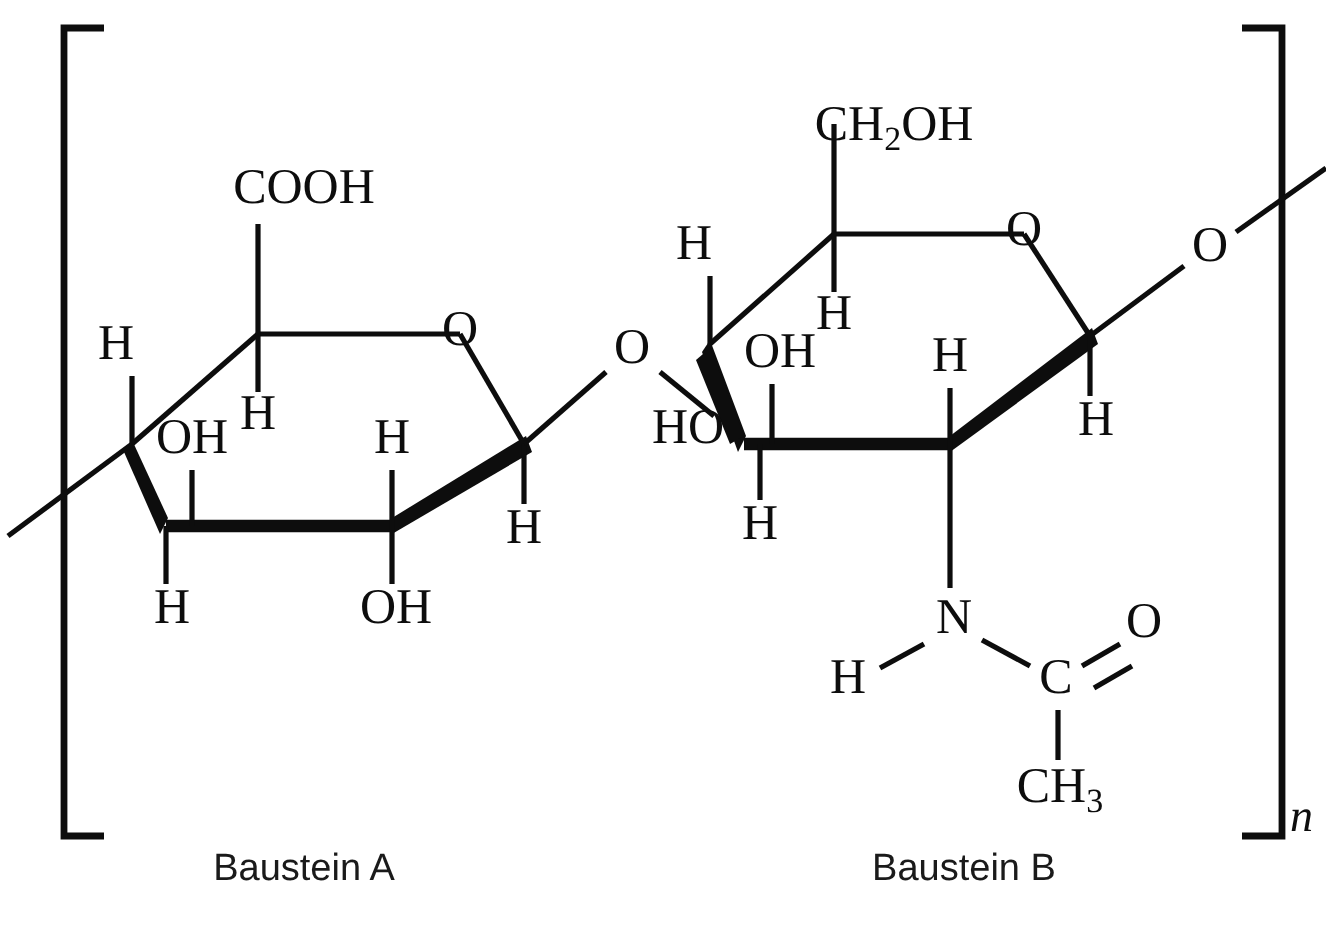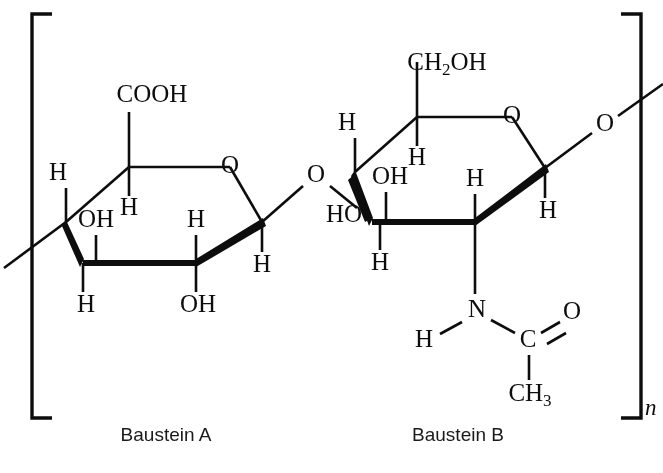--- a/index.html
+++ b/index.html
@@ -54,7 +54,7 @@
     white-space: nowrap;
     text-align: center;
   }
-  #caption-a { left: 76px; top: 424px; width: 180px; }
+  #caption-a { left: 62px; top: 424px; width: 180px; }
   #caption-b { left: 368px; top: 424px; width: 180px; }
   .bond       { stroke: #0d0d0d; stroke-width: 2.6; fill: none; stroke-linecap: butt; }
   .bond-bold  { stroke: #0d0d0d; stroke-width: 6.2; fill: none; stroke-linecap: butt; }

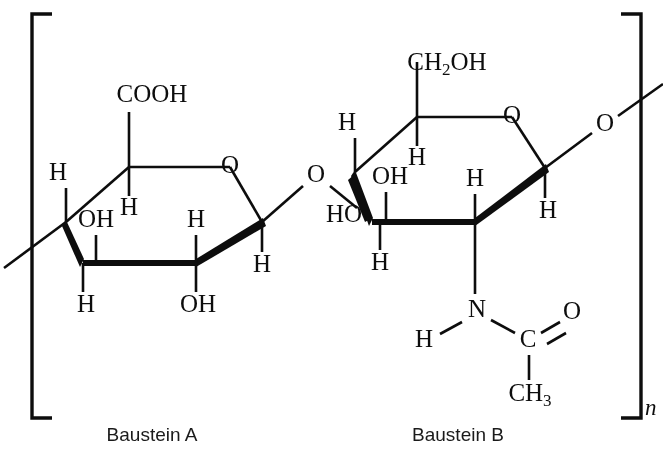--- a/index.html
+++ b/index.html
@@ -55,7 +55,7 @@
     text-align: center;
   }
   #caption-a { left: 62px; top: 424px; width: 180px; }
-  #caption-b { left: 368px; top: 424px; width: 180px; }
+  #caption-b { left: 392px; top: 424px; width: 180px; }
   .bond       { stroke: #0d0d0d; stroke-width: 2.6; fill: none; stroke-linecap: butt; }
   .bond-bold  { stroke: #0d0d0d; stroke-width: 6.2; fill: none; stroke-linecap: butt; }
   .bracket    { stroke: #0d0d0d; stroke-width: 3.4; fill: none; stroke-linejoin: miter; }

